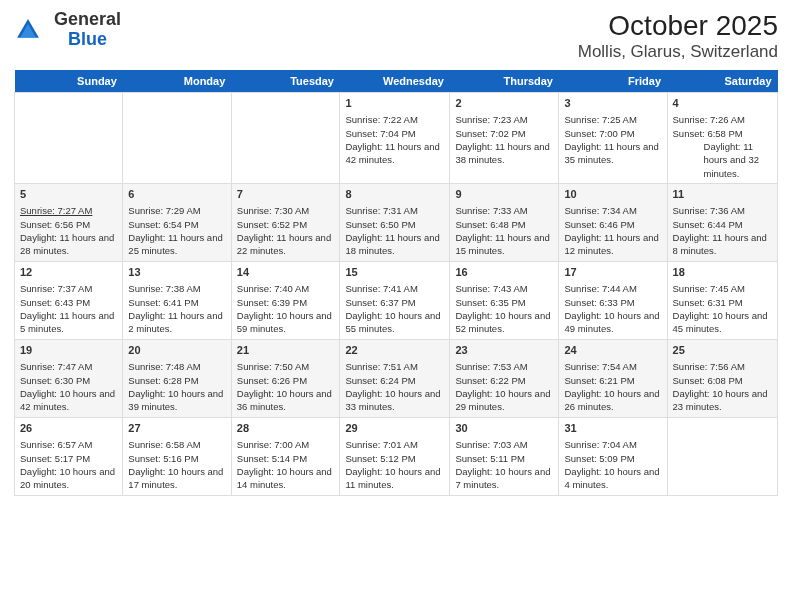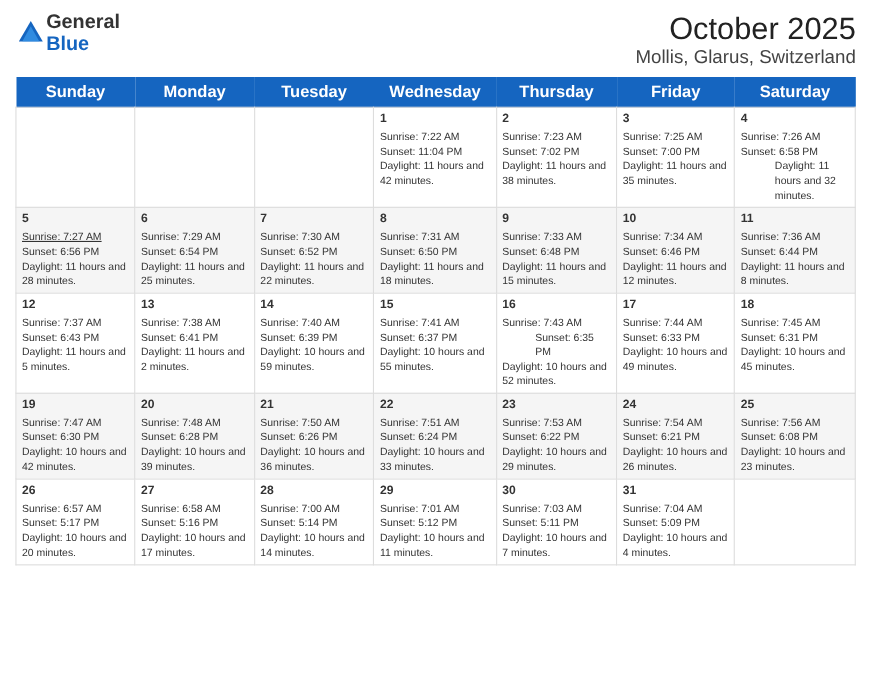--- a/index.html
+++ b/index.html
@@ -25,7 +25,8 @@
     .logo {
       display: flex;
       align-items: center;
-      gap: 0;
+      gap: 12px;
+      text-align: center;
     }
     .logo-text {
       font-size: 18px;

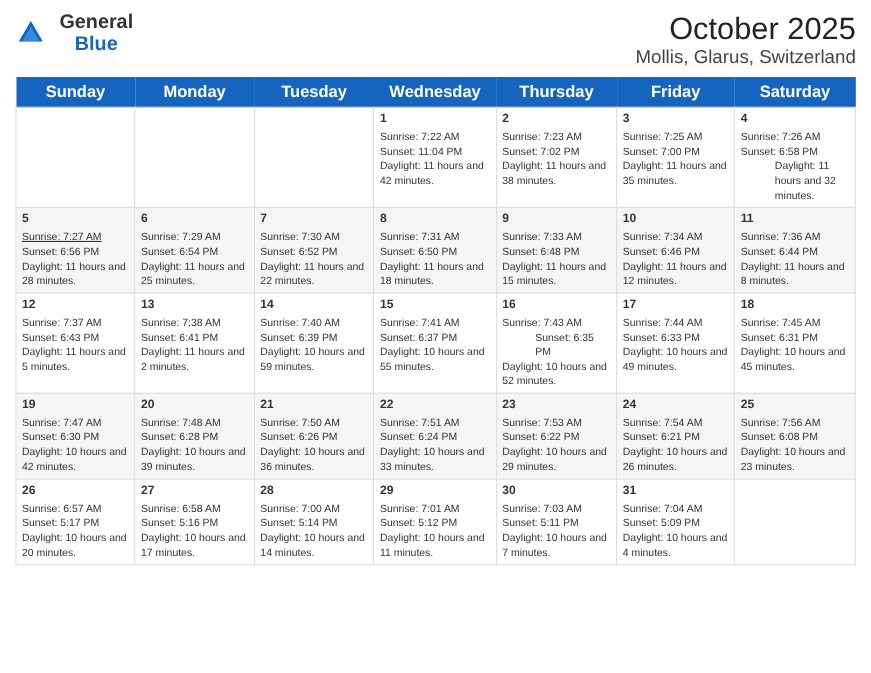--- a/index.html
+++ b/index.html
@@ -59,9 +59,9 @@
     thead tr th {
       background-color: #1565c0;
       color: #fff;
-      text-align: center;
+      text-align: right;
       padding: 5px 6px;
-      font-size: 15px;
+      font-size: 11px;
       font-weight: bold;
     }
     tbody tr td {

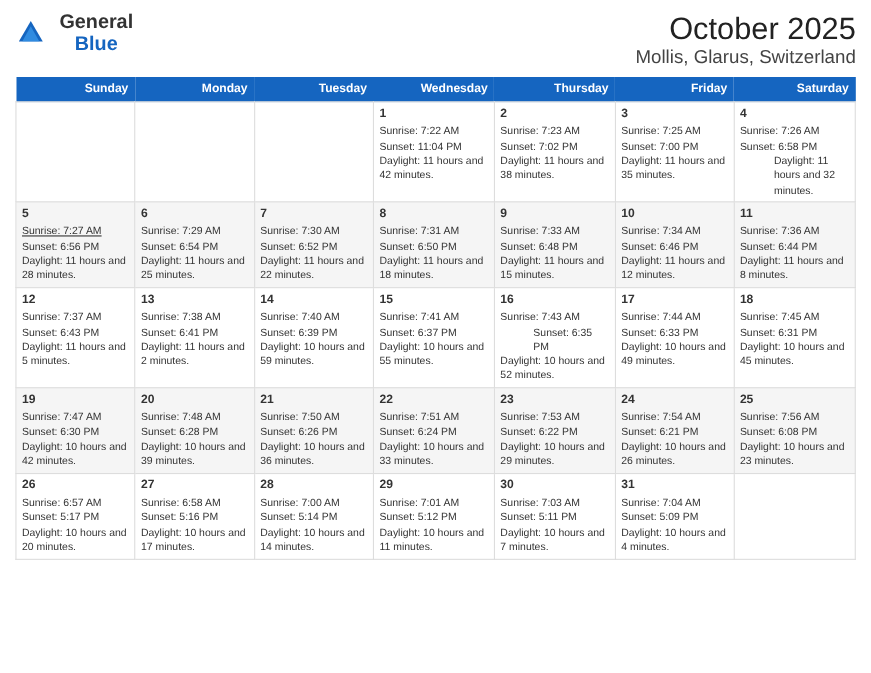--- a/index.html
+++ b/index.html
@@ -128,7 +128,7 @@
           <td>
             <span class="day-num">1</span>
             <span style="display: block;">Sunrise: 7:22 AM</span>
-            <span style="display: block;">Sunset: 11:04 PM</span>
+            <span style="display: block;">Sunset: 7:04 PM</span>
             <span style="display: block;">Daylight: 11 hours and 42 minutes.</span>
           </td>
           <td>

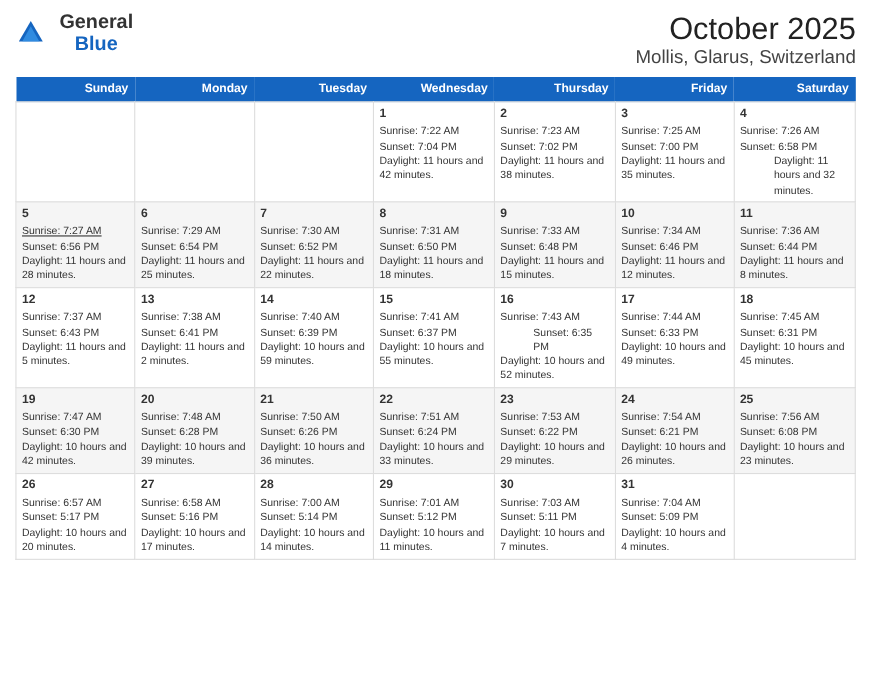--- a/index.html
+++ b/index.html
@@ -222,7 +222,7 @@
           <td>
             <span class="day-num">16</span>
             <span style="display: block;">Sunrise: 7:43 AM</span>
-            <span style="display: block; margin-left: 30px;">Sunset: 6:35 PM</span>
+            <span style="display: block;">Sunset: 6:35 PM</span>
             <span style="display: block;">Daylight: 10 hours and 52 minutes.</span>
           </td>
           <td>

